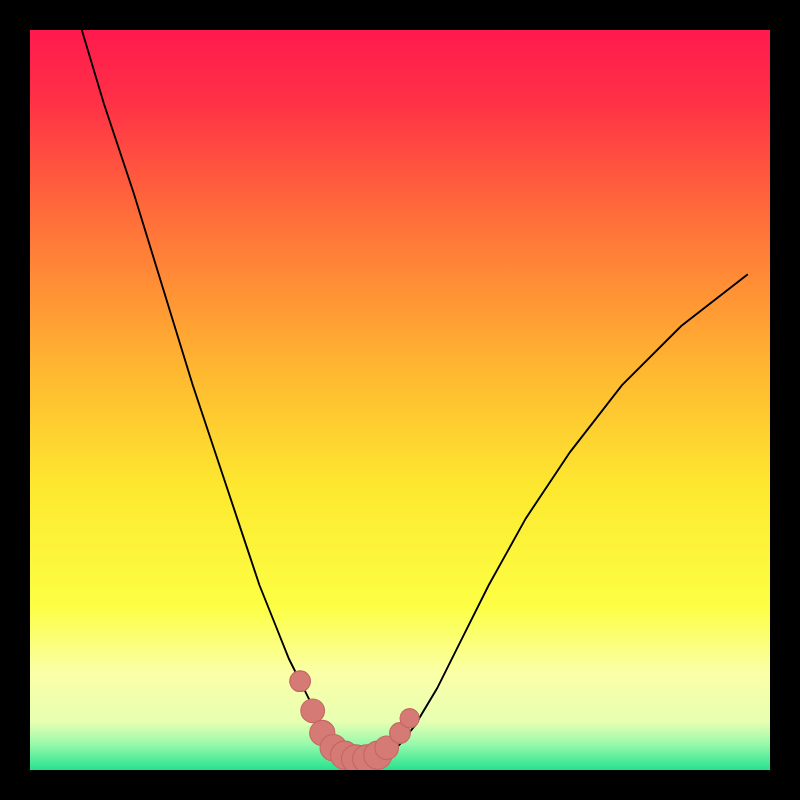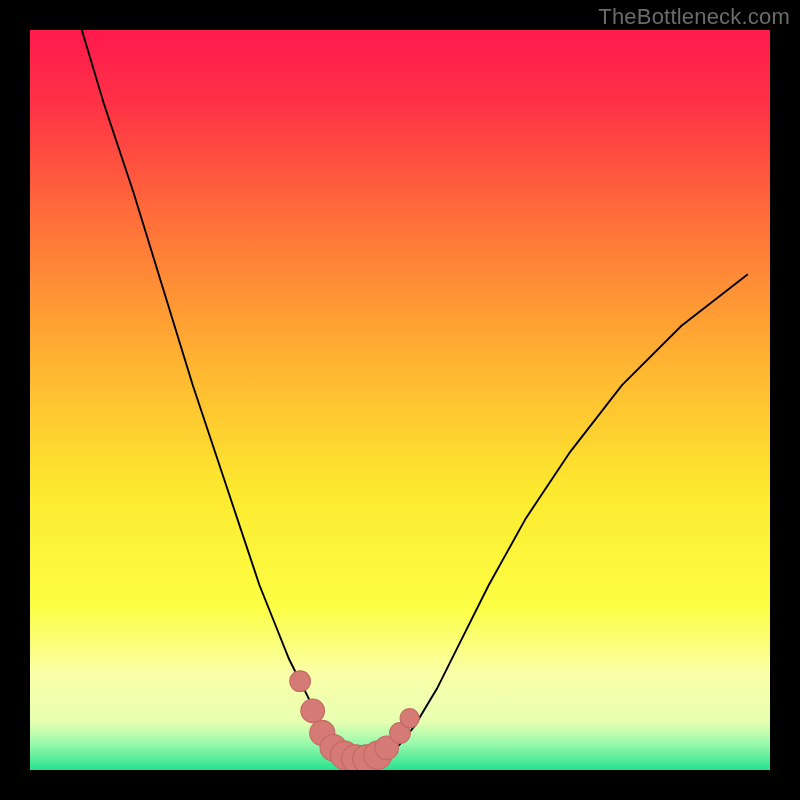--- a/index.html
+++ b/index.html
@@ -42,7 +42,6 @@
 
 <div class="frame">
 
-  <div class="watermark">TheBottleneck.com</div>
 
   <svg class="plot" viewBox="0 0 100 100" preserveAspectRatio="none">
     <defs>

